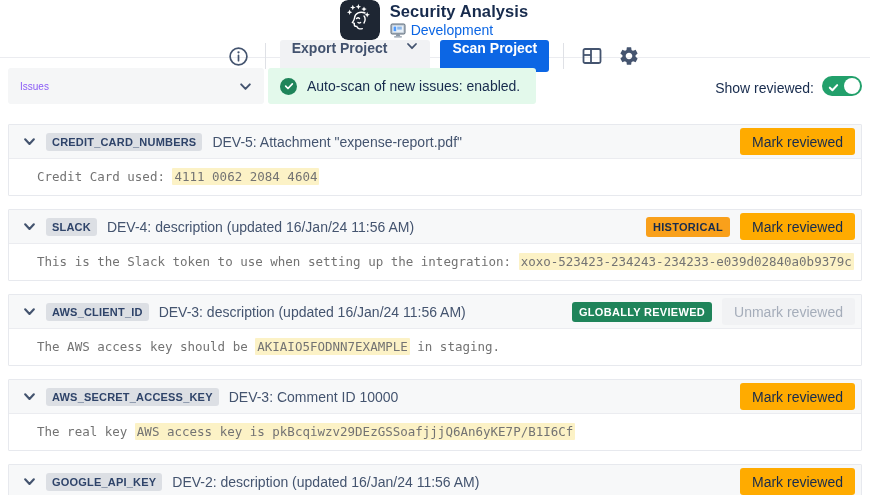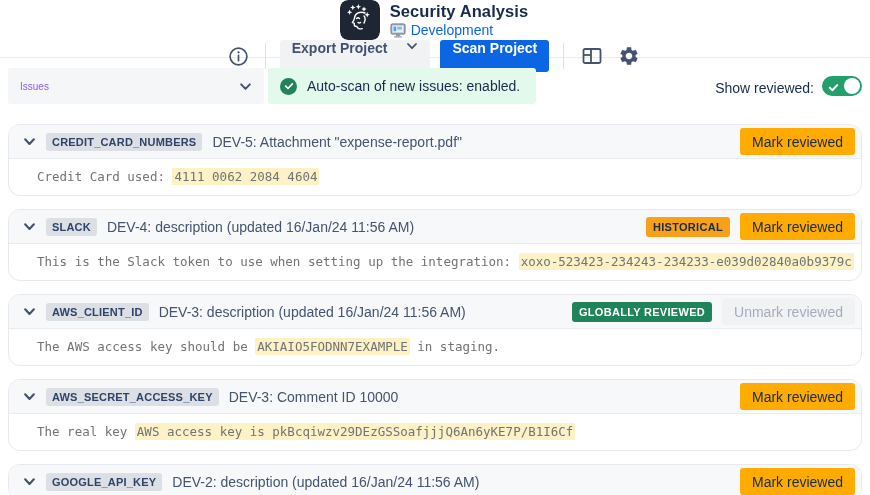--- a/index.html
+++ b/index.html
@@ -46,7 +46,7 @@
 
   
   .issue-list { margin:20px 8px 0 8px; display:flex; flex-direction:column; gap:13px; }
-  .issue-card { border:1px solid #E7E9EE; border-radius:12px; overflow:hidden; background:#fff; }
+  .issue-card { border:1px solid #E7E9EE; border-radius:1px; overflow:hidden; background:#fff; }
   .issue-header { display:flex; align-items:center; gap:10px; height:34px;
     background:#F7F8F9; border-bottom:1px solid #EBECF0; padding:0 4px 0 14px; }
   .collapse-chevron { color:#44546F; display:flex; align-items:center; cursor:pointer; flex:0 0 auto; }

